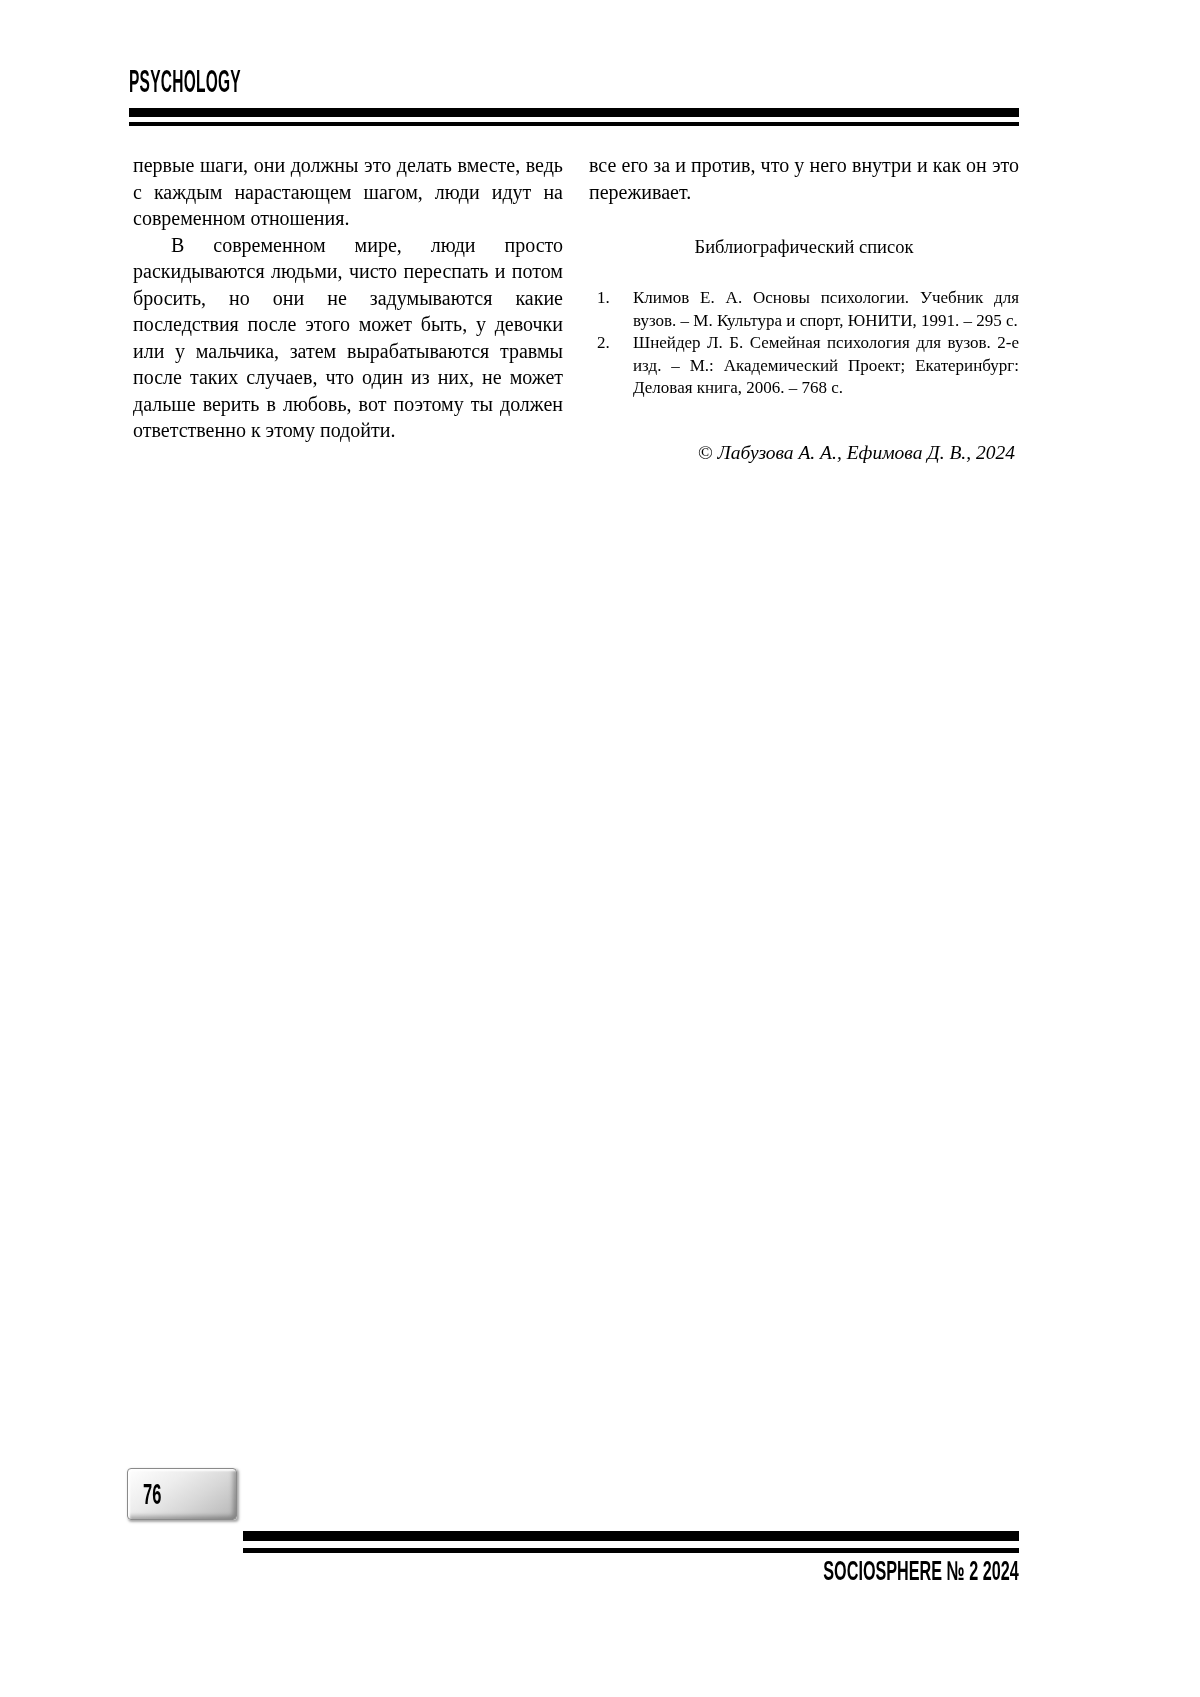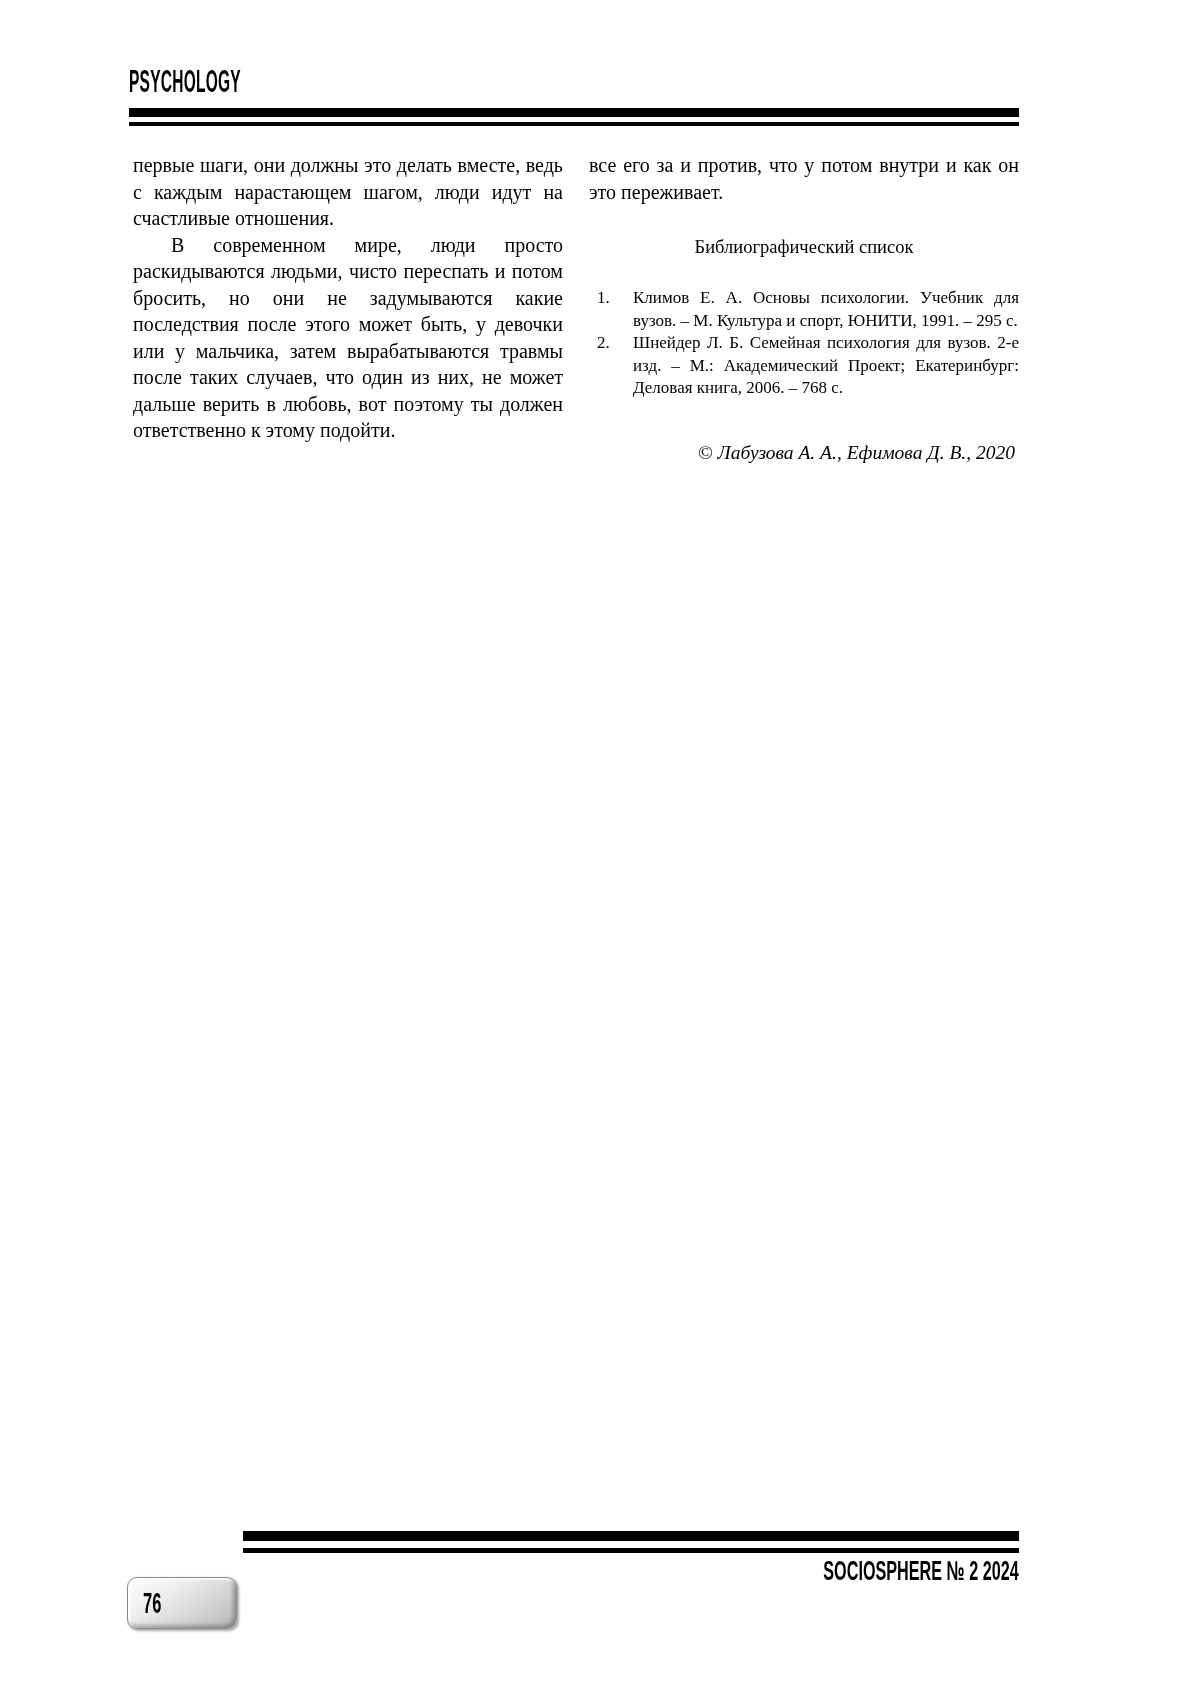--- a/index.html
+++ b/index.html
@@ -94,7 +94,7 @@
   <div class="rule header-rule-thin"></div>
 
   <div class="col col-left">
-    <p class="body-par no-indent">первые шаги, они должны это делать вместе, ведь с каждым нарастающем шагом, люди идут на счастливые отношения.</p>
+    <p class="body-par no-indent">первые шаги, они должны это делать вместе, ведь с каждым нарастающем шагом, люди идут на современном отношения.</p>
     <p class="body-par">В современном мире, люди просто раскидываются людьми, чисто переспать и потом бросить, но они не задумываются какие последствия после этого может быть, у девочки или у мальчика, затем вырабатываются травмы после таких случаев, что один из них, не может дальше верить в любовь, вот поэтому ты должен ответственно к этому подойти.</p>
   </div>
 

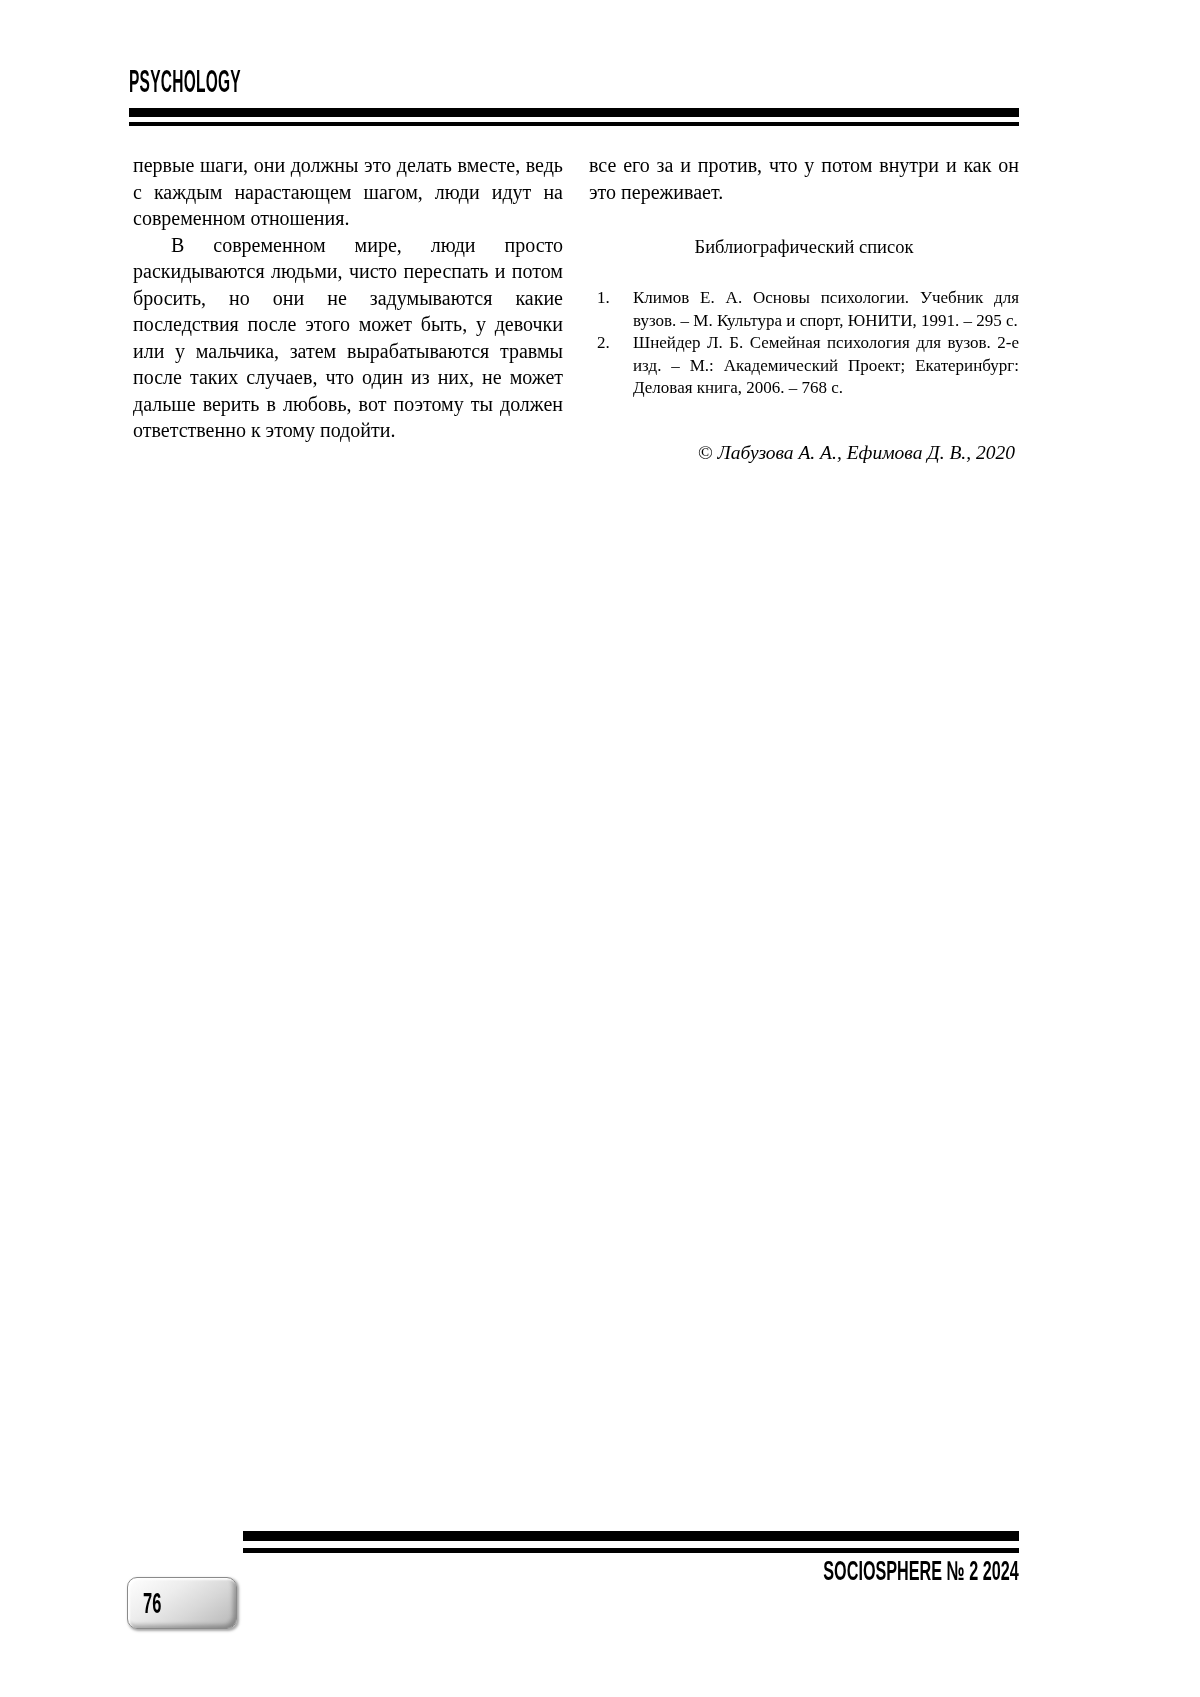--- a/index.html
+++ b/index.html
@@ -99,7 +99,7 @@
   </div>
 
   <div class="col col-right">
-    <p class="body-par no-indent">все его за и против, что у потом внутри и как он это переживает.</p>
+    <p class="body-par no-indent">все его за и против, что у него внутри и как он это переживает.</p>
 
     <div class="bib-heading">Библиографический список</div>
 

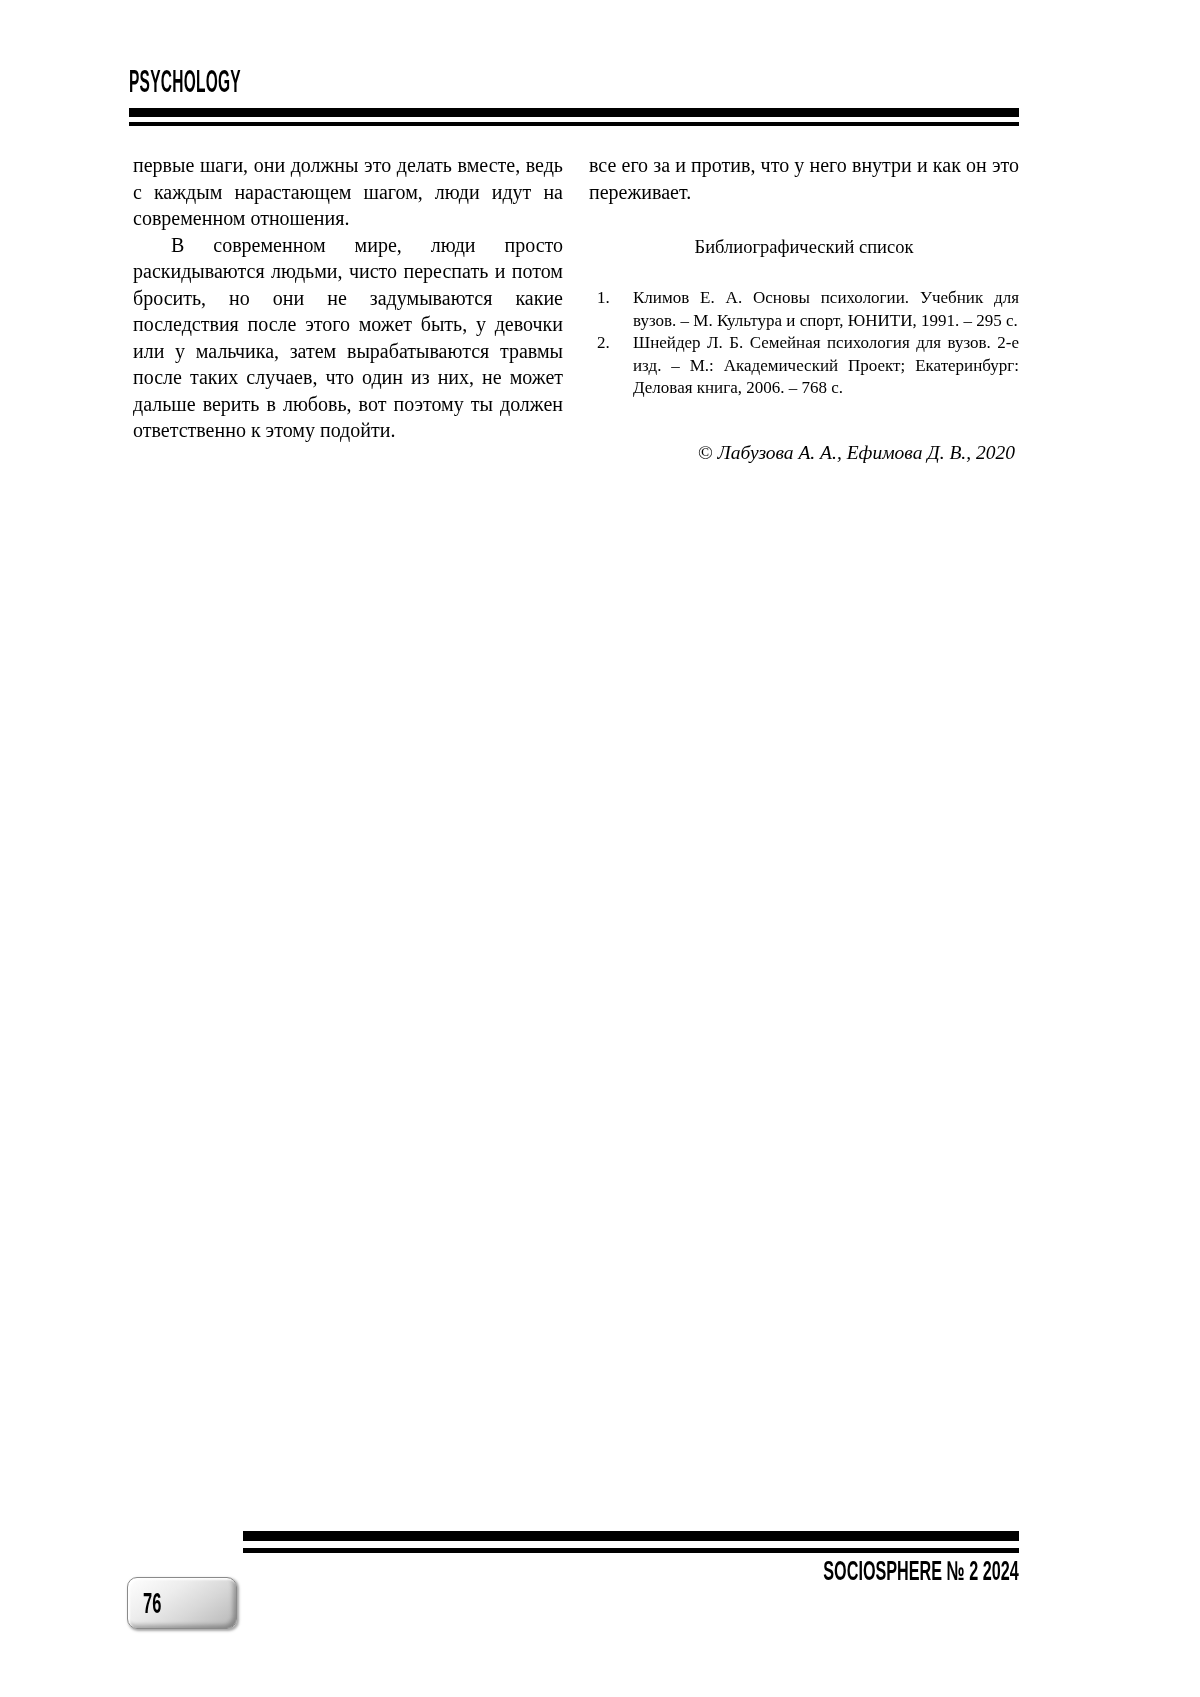--- a/index.html
+++ b/index.html
@@ -112,7 +112,7 @@
       <span class="ref-text">Шнейдер Л. Б. Семейная психология для вузов. 2-е изд. – М.: Академический Проект; Екатеринбург: Деловая книга, 2006. – 768 с.</span>
     </div>
 
-    <div class="copyright">© Лабузова А. А., Ефимова Д. В., 2020</div>
+    <div class="copyright">© Лабузова А. А., Ефимова Д. В., 2024</div>
   </div>
 
   <div class="footer-box">

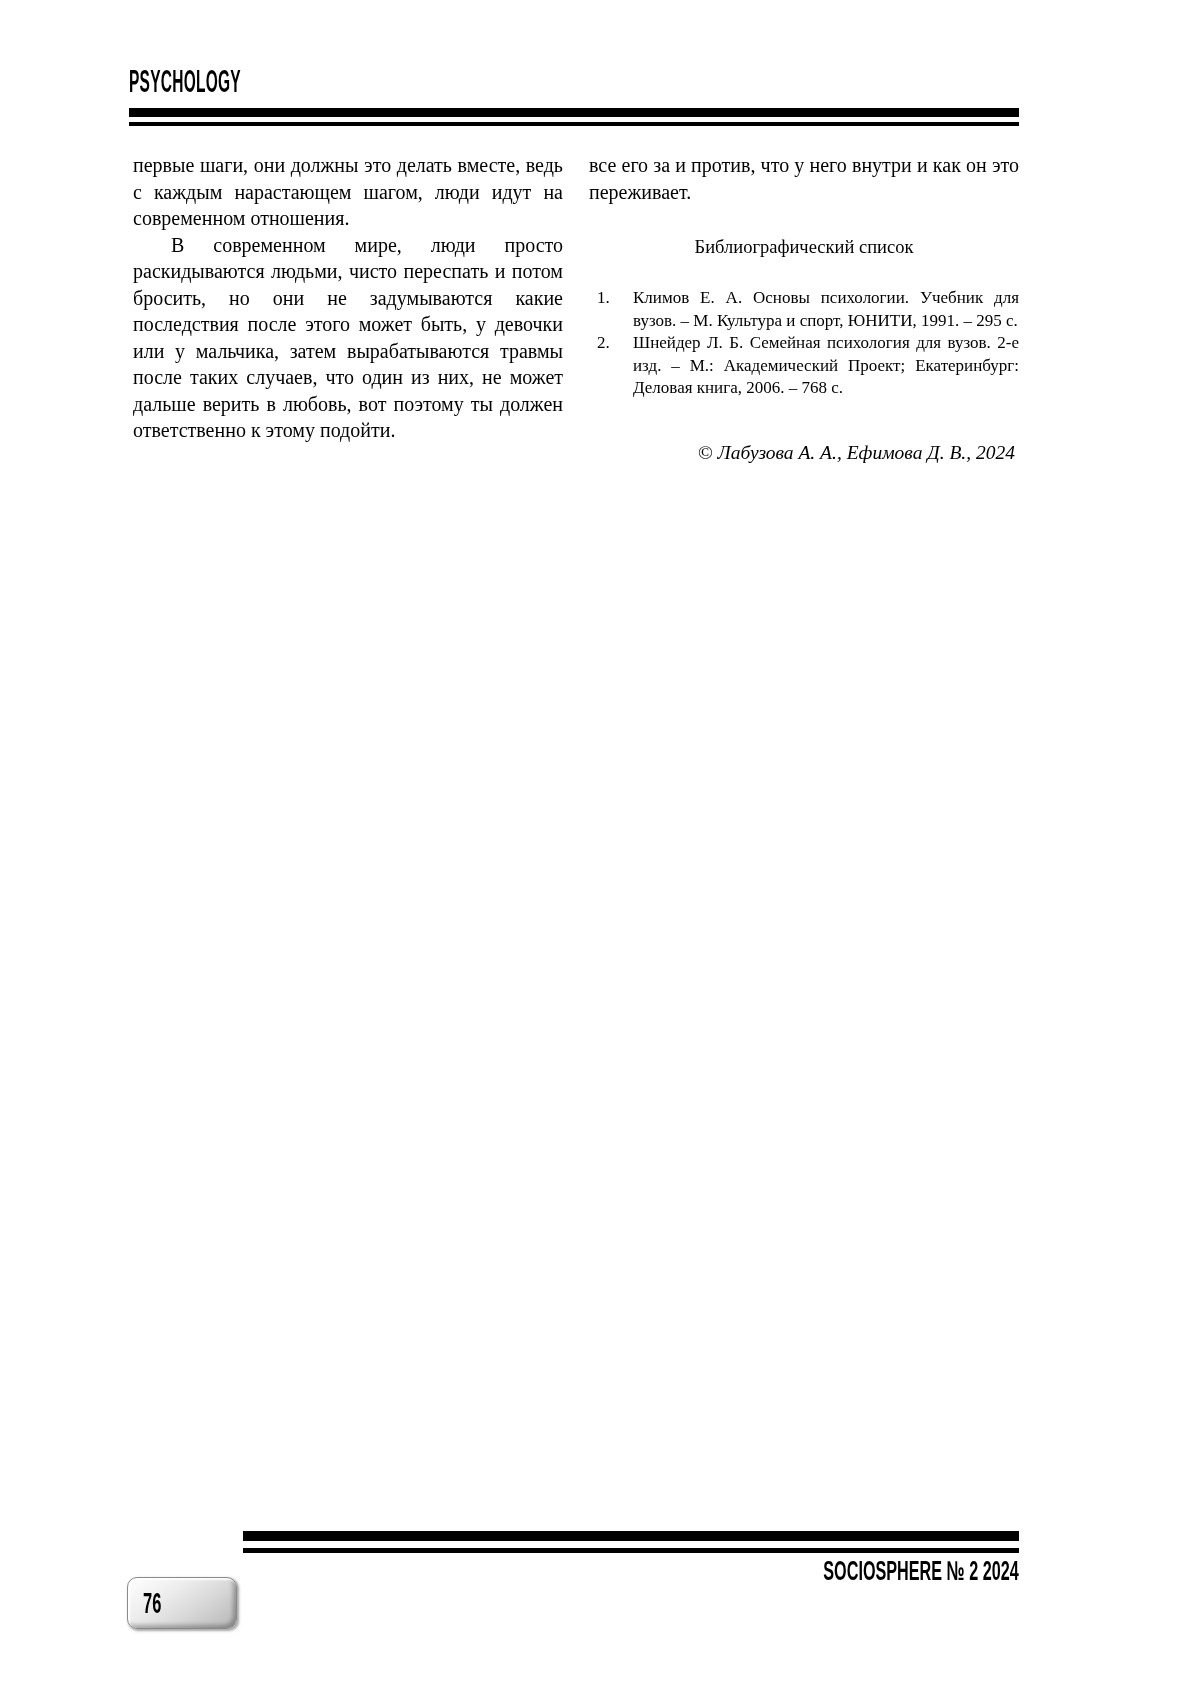--- a/index.html
+++ b/index.html
@@ -58,9 +58,9 @@
 
   
   .footer-box {
-    position:absolute; left:98px; top:1577px;
+    position:absolute; left:98px; top:1468px;
     width:108px; height:50px;
-    border-radius:10px;
+    border-radius:4px;
     border:1px solid #8a8a8a;
     background:linear-gradient(145deg,#ffffff 0%,#ededed 35%,#d8d8d8 62%,#b5b5b5 100%);
     box-shadow:

